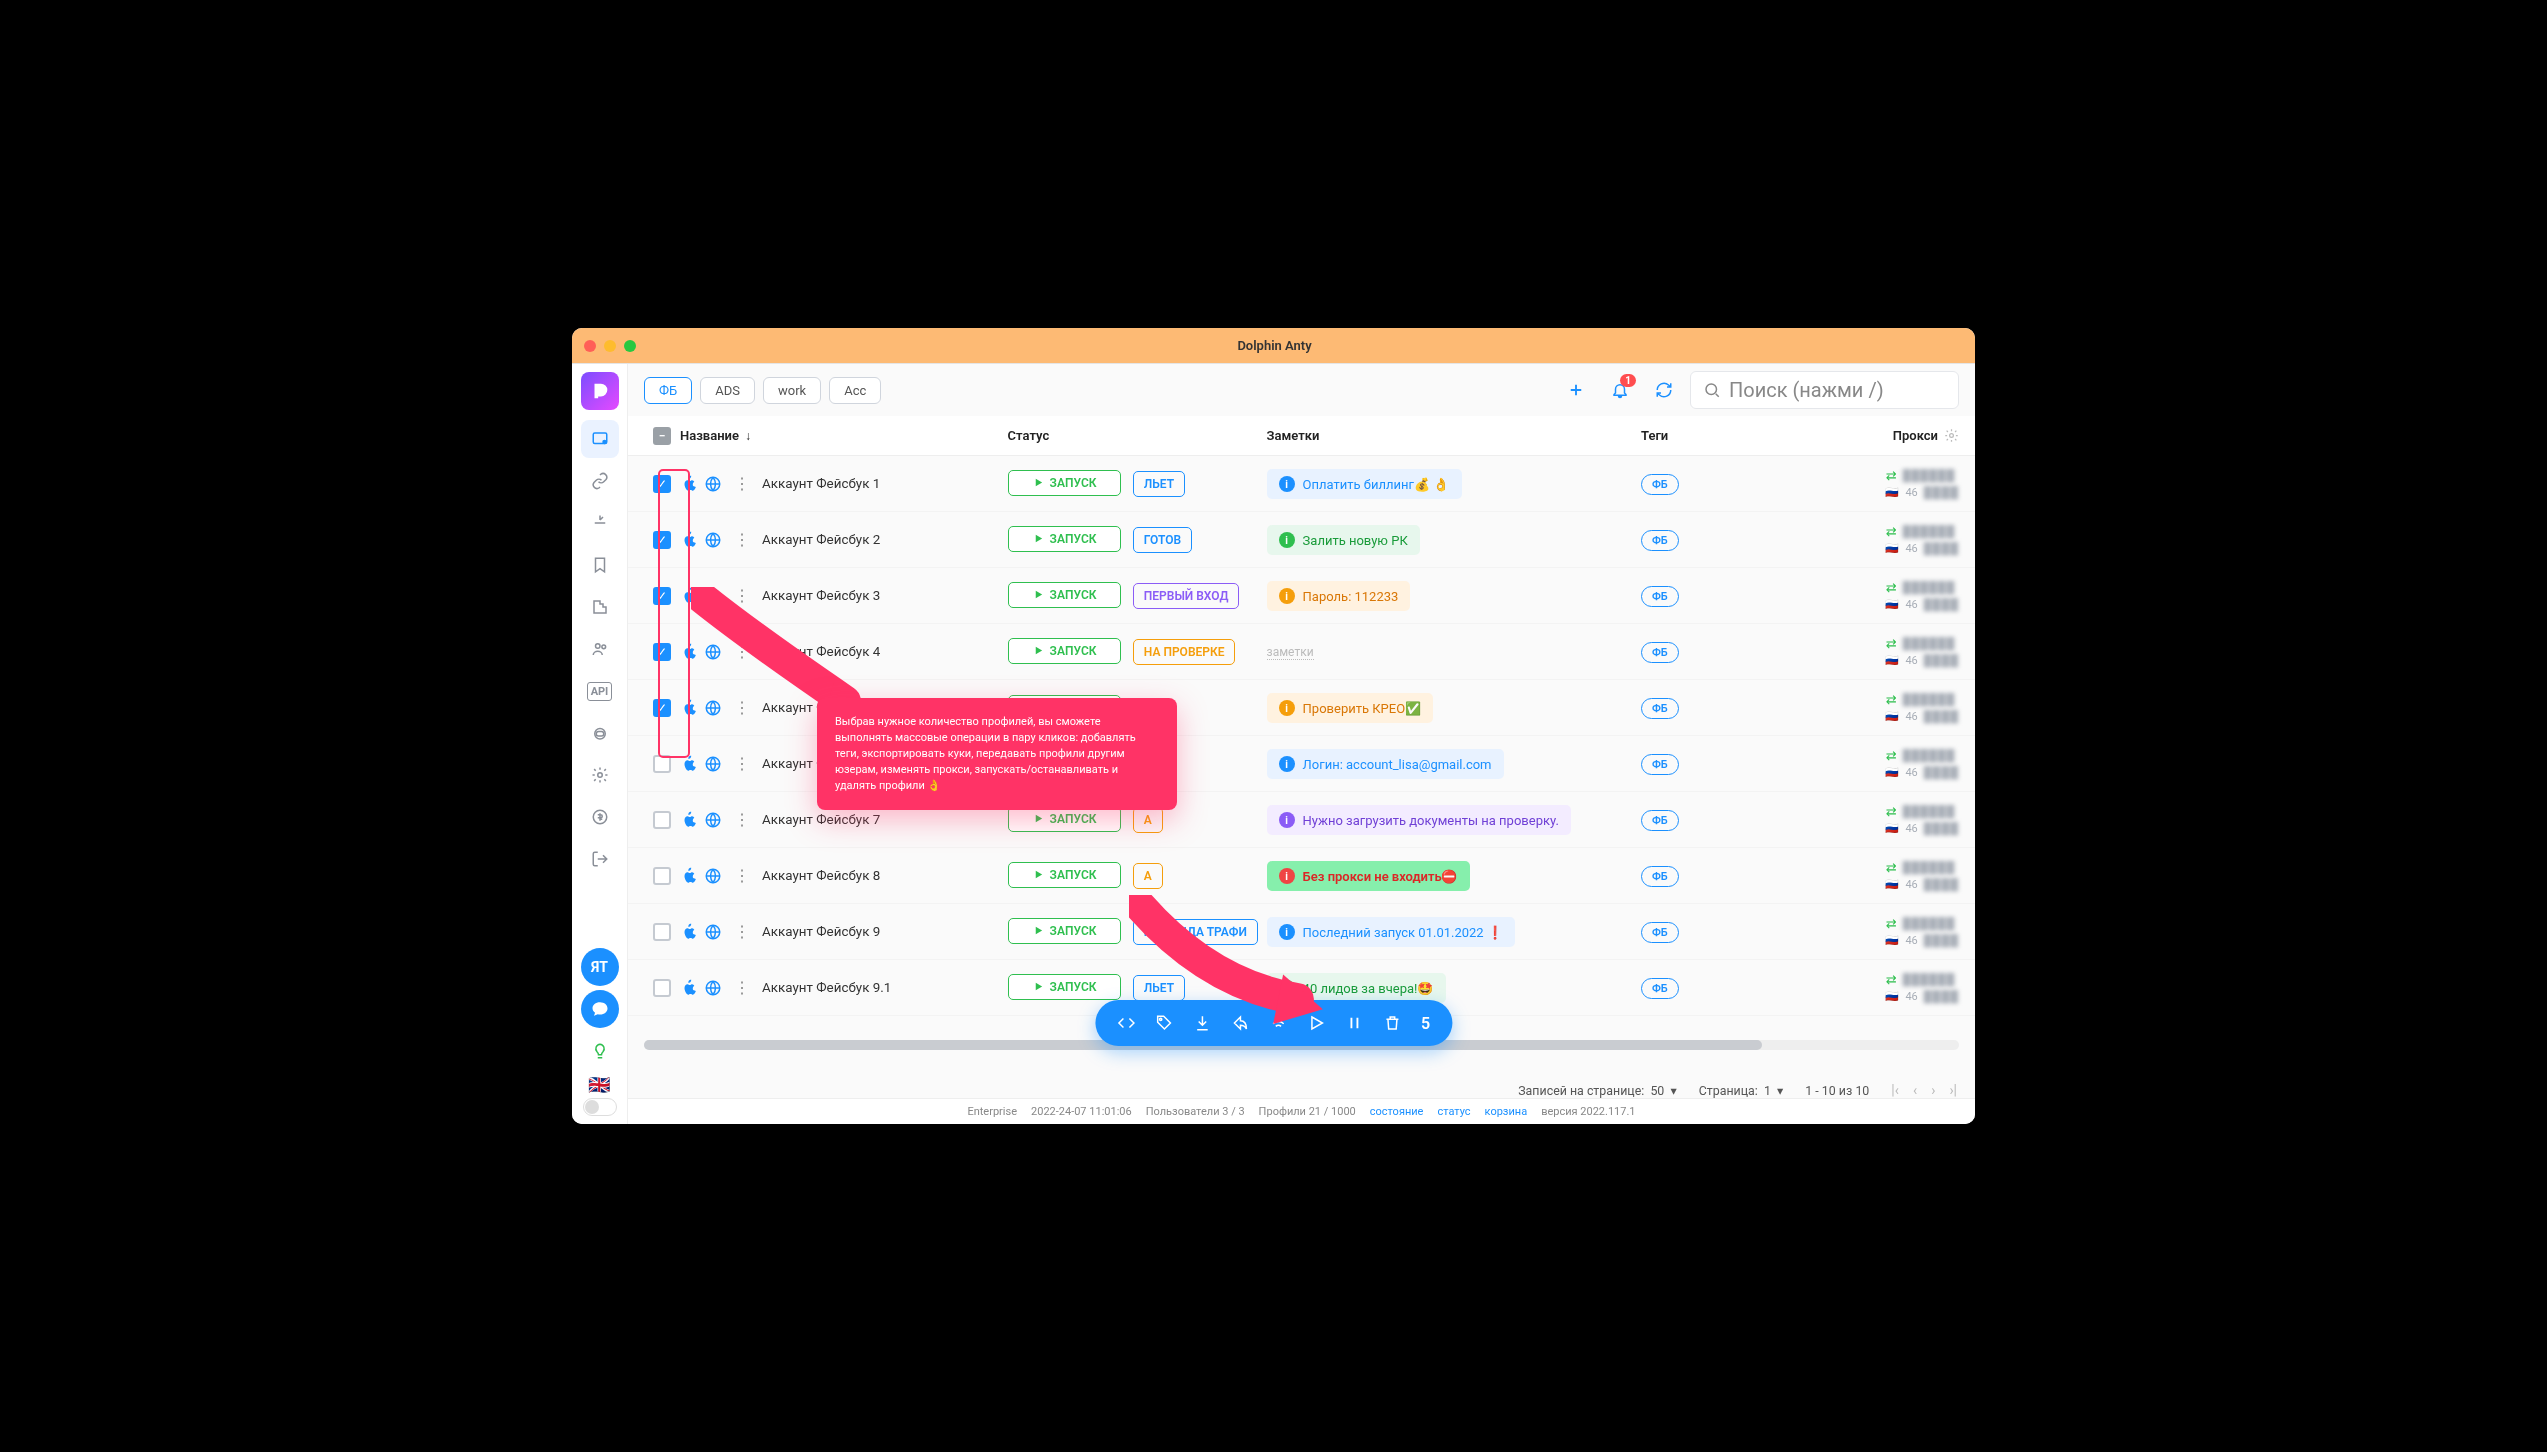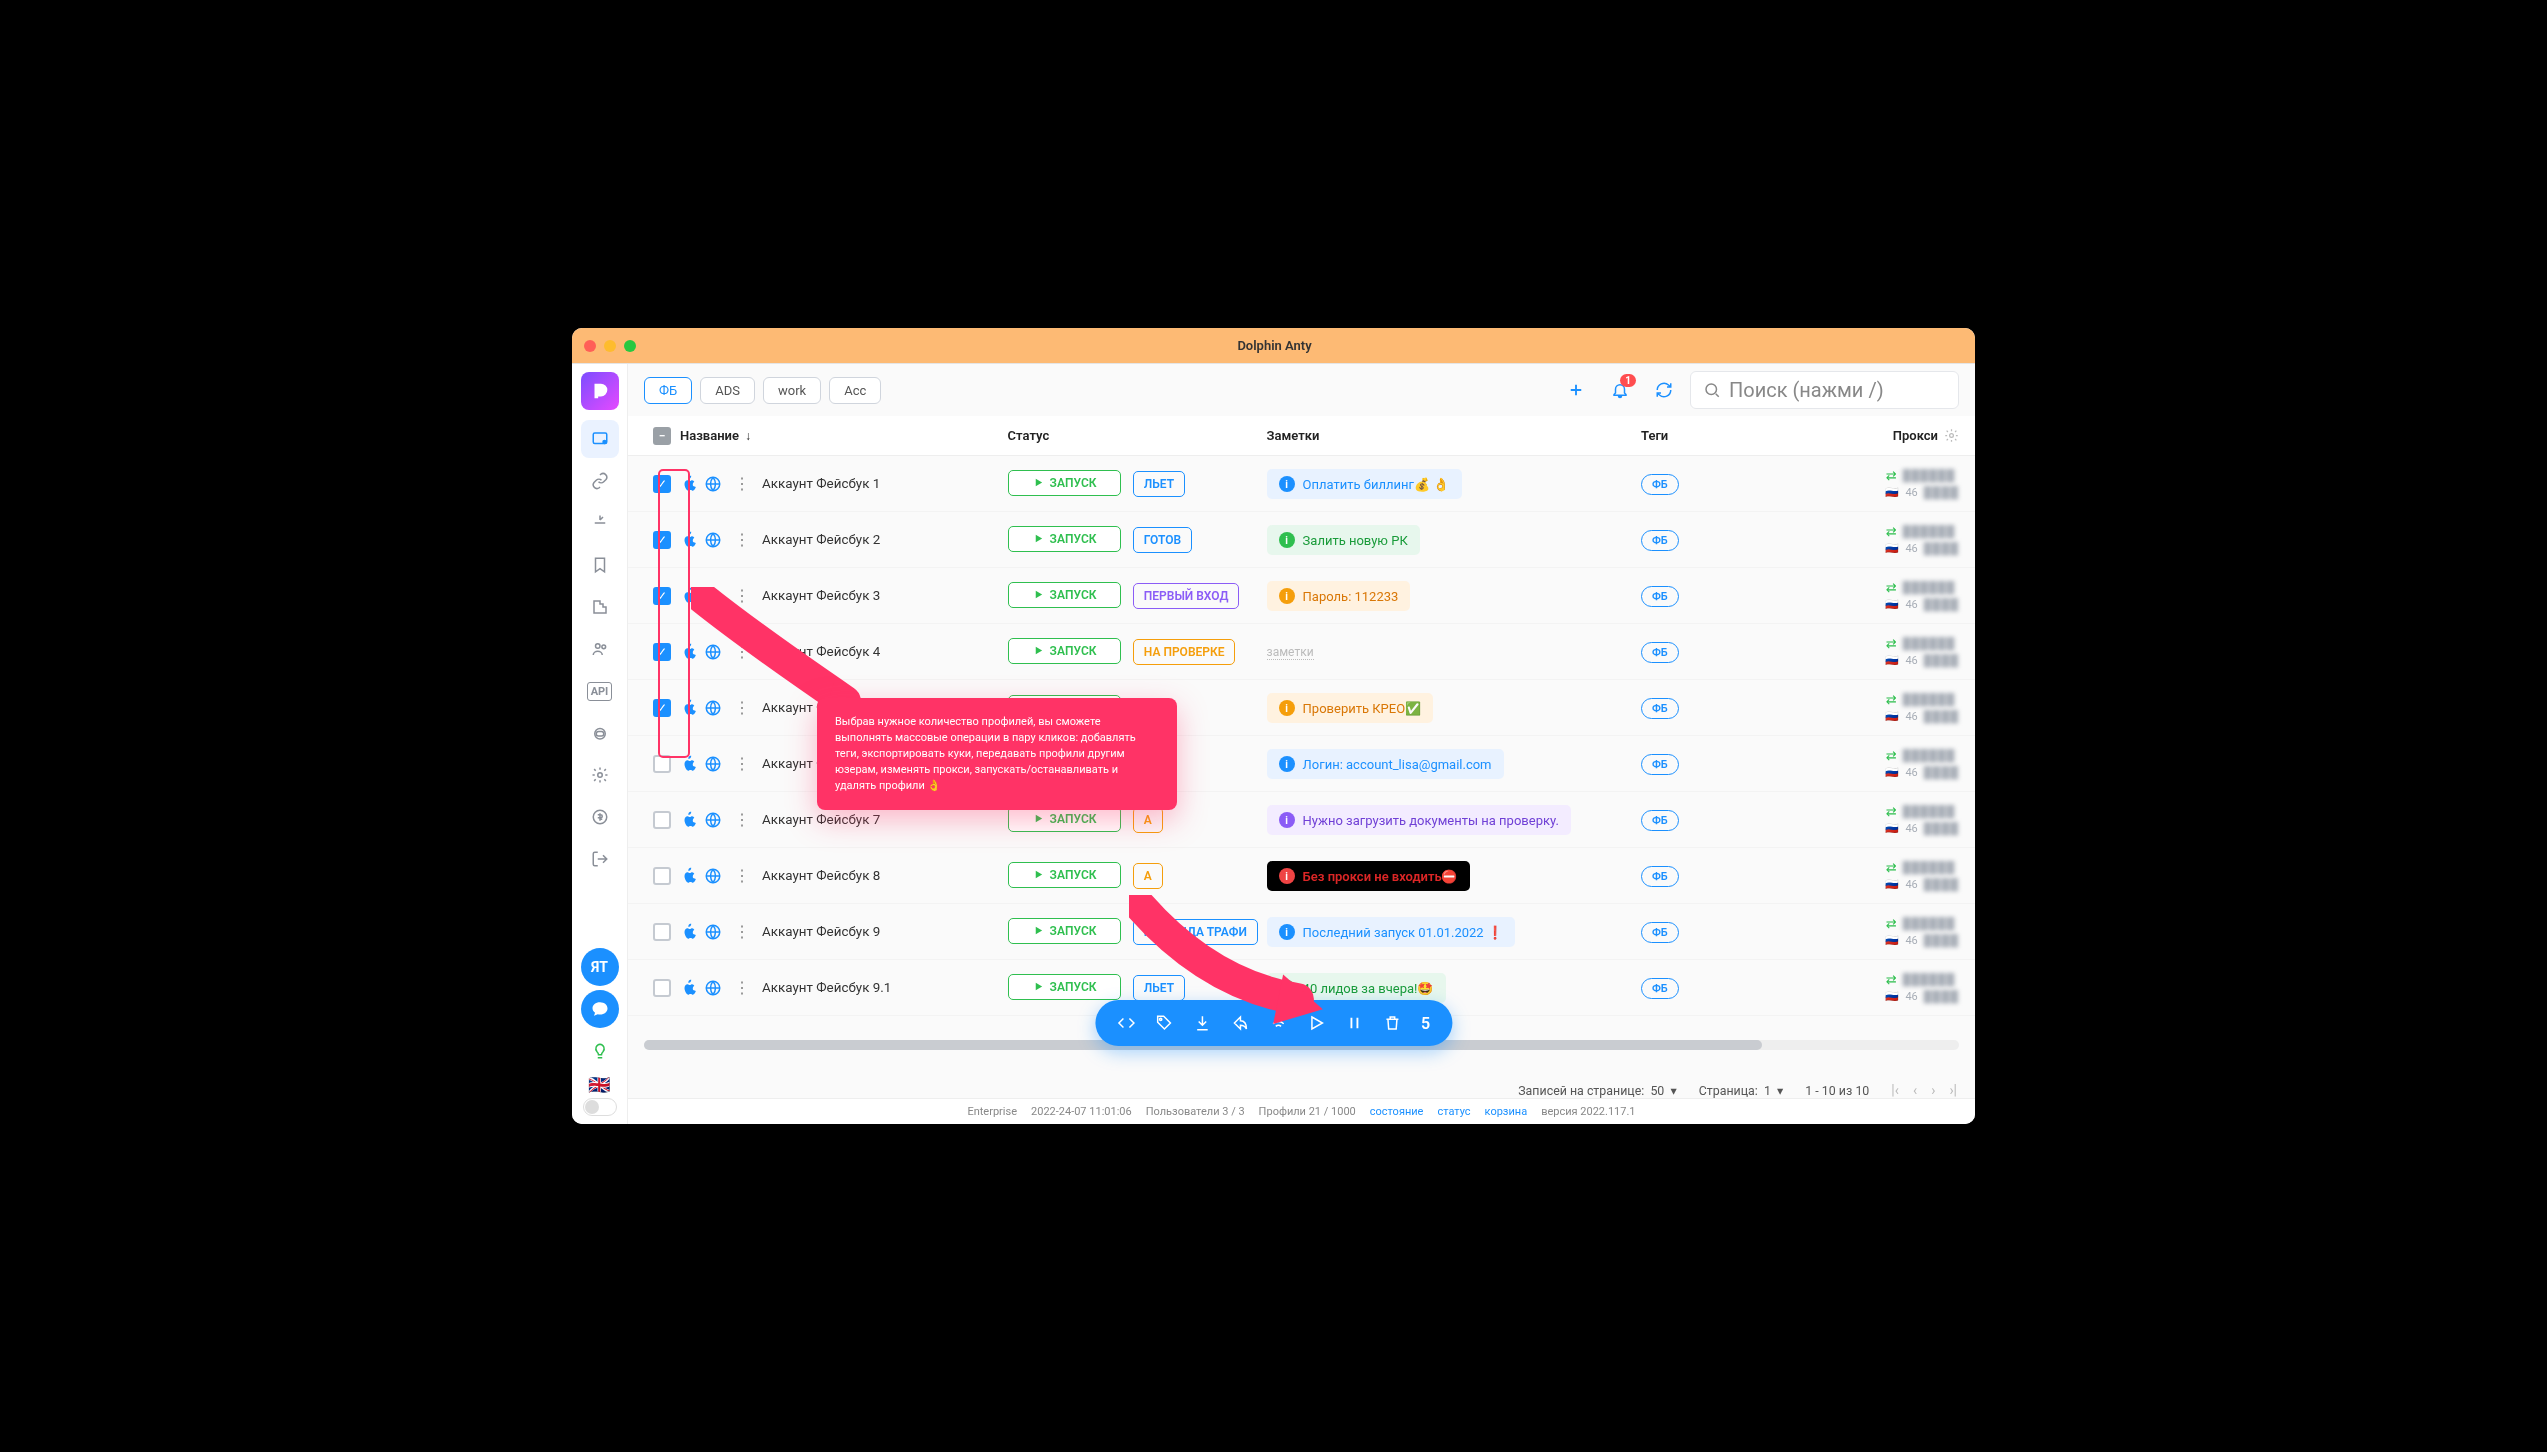--- a/index.html
+++ b/index.html
@@ -58,7 +58,7 @@
 .nt-green { background:#e7f7ed; color:#2fbf4f; } .nt-green .txt{color:#199b3a;}
 .nt-orange { background:#fff2e0; color:#f59e0b; } .nt-orange .txt{color:#d97706;}
 .nt-purple { background:#f3ecff; color:#8b5cf6; } .nt-purple .txt{color:#7040d6;}
-.nt-red { background:#000000; color:#ef4444; } .nt-red .txt{color:#dc2626; font-weight:600;}
+.nt-red { background:#86efac; color:#ef4444; } .nt-red .txt{color:#dc2626; font-weight:600;}
 .note-empty { color:#bbb; border-bottom:1px dotted #bbb; font-size:12px;}
 .tag-pill { border:1.5px solid #1b90ff; color:#1b90ff; padding:3px 10px; border-radius:12px; font-size:11px; font-weight:600; }
 .proxy-item { display:flex; align-items:center; gap:6px; font-size:11px; color:#a8aeb7; filter: blur(0.4px); }

